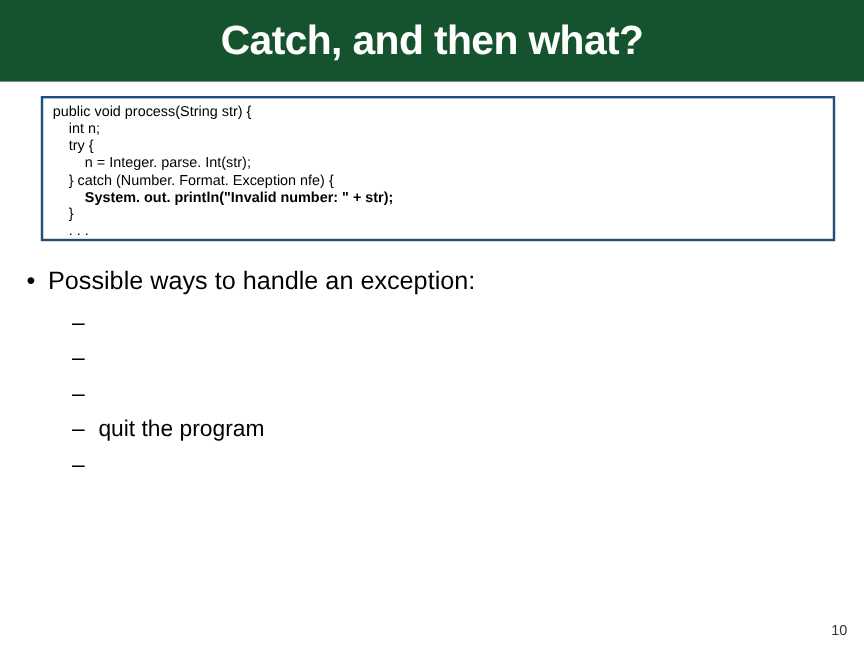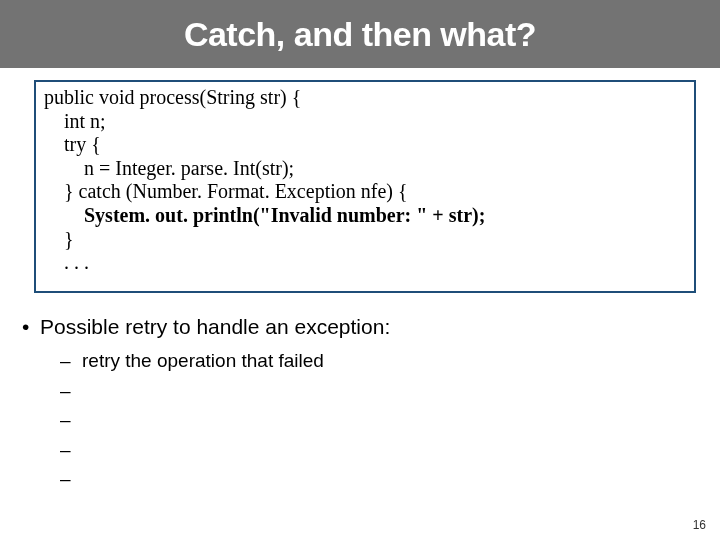--- a/index.html
+++ b/index.html
@@ -19,7 +19,7 @@
     box-sizing: border-box;
   }
   .title-bar {
-    background: #737373;
+    background: #14532d;
     height: 68px;
     display: flex;
     align-items: center;

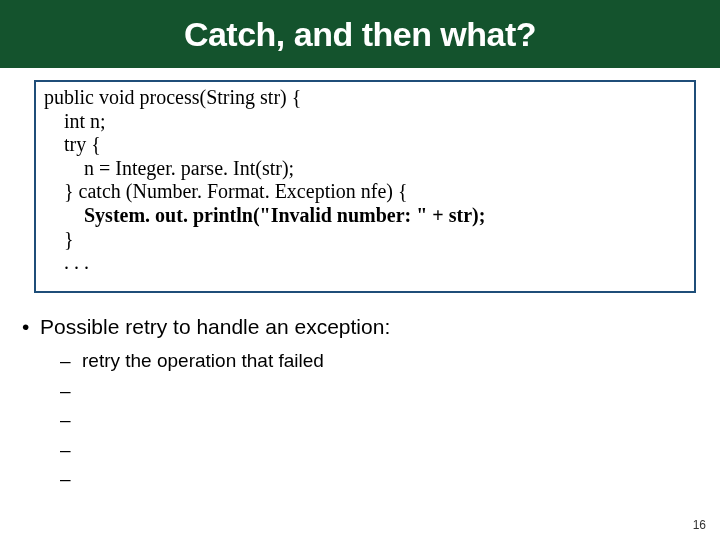--- a/index.html
+++ b/index.html
@@ -36,9 +36,9 @@
   .code-box {
     margin: 12px 24px 0 34px;
     border: 2px solid #1f4e79;
-    padding: 4px 8px 16px 8px;
-    font-family: Liberation Serif, serif;
-    font-size: 20px;
+    padding: 4px 8px 0 8px;
+    font-family: Liberation Sans, sans-serif;
+    font-size: 12px;
     line-height: 1.18;
     white-space: pre;
   }

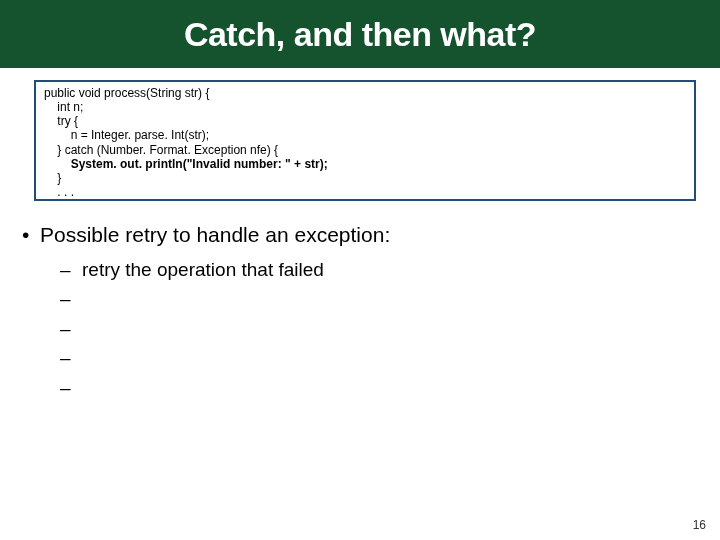--- a/index.html
+++ b/index.html
@@ -100,7 +100,7 @@
   <div class="body-content">
     <div class="bullet-line">
       <span class="bullet">•</span>
-      <span>Possible retry to handle an exception:</span>
+      <span>Possible ways to handle an exception:</span>
     </div>
     <div class="sub-list">
       <div class="sub-line">

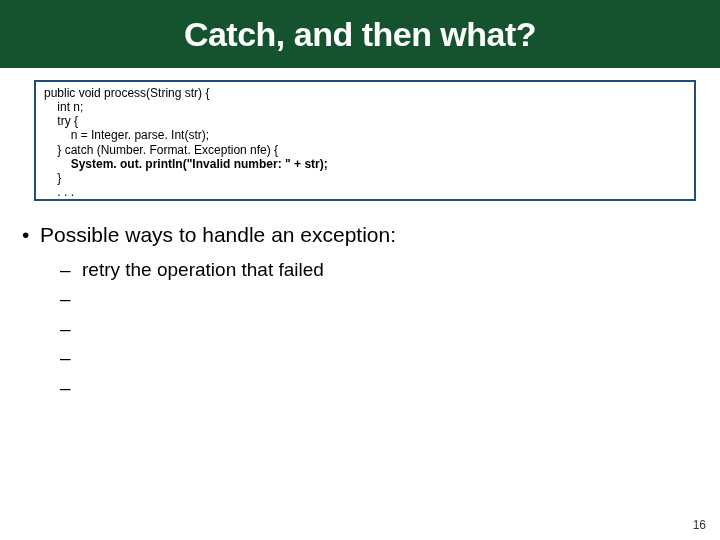--- a/index.html
+++ b/index.html
@@ -105,7 +105,6 @@
     <div class="sub-list">
       <div class="sub-line">
         <span class="dash">–</span>
-        <span>retry the operation that failed</span>
       </div>
       <div class="sub-line">
         <span class="dash">–</span>

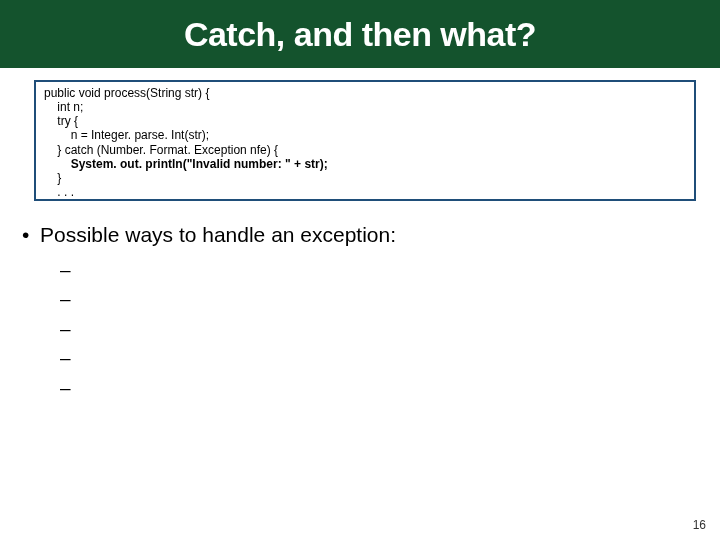--- a/index.html
+++ b/index.html
@@ -114,6 +114,7 @@
       </div>
       <div class="sub-line">
         <span class="dash">–</span>
+        <span>quit the program</span>
       </div>
       <div class="sub-line">
         <span class="dash">–</span>

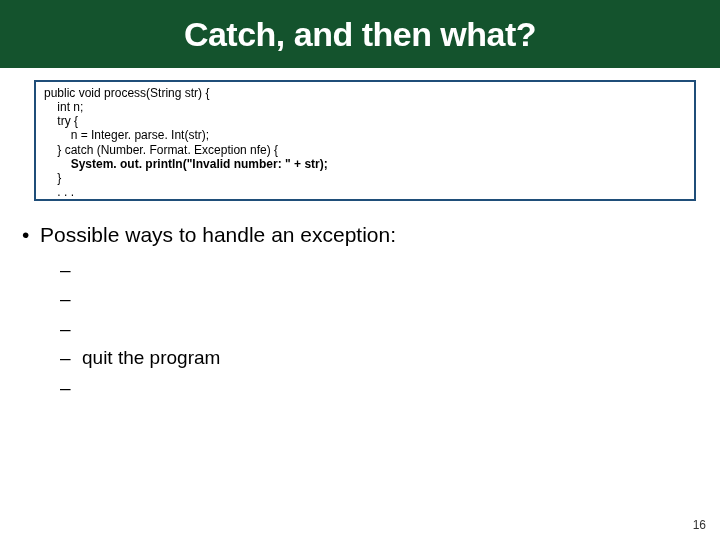--- a/index.html
+++ b/index.html
@@ -122,7 +122,7 @@
     </div>
   </div>
 
-  <div class="page-num">16</div>
+  <div class="page-num">10</div>
 </div>
 
 </body></html>

